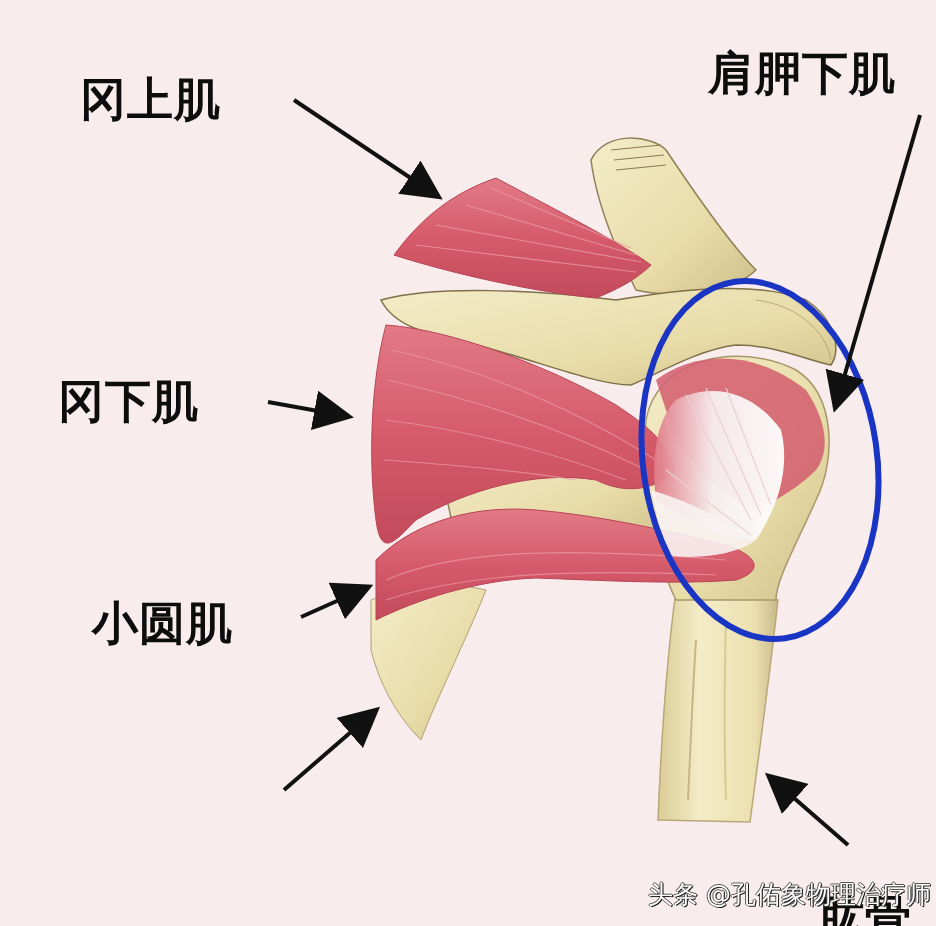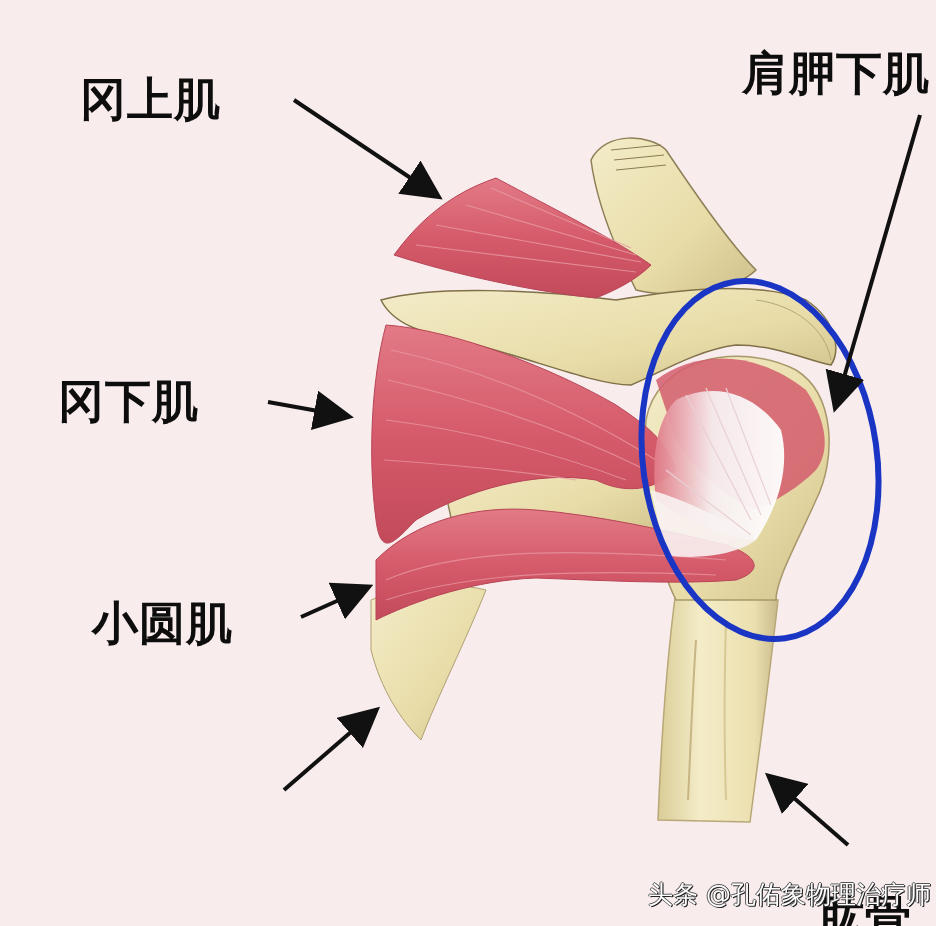--- a/index.html
+++ b/index.html
@@ -116,7 +116,7 @@
   </svg>
 
   <div class="label" style="left:80px; top:76px;">冈上肌</div>
-  <div class="label" style="left:708px; top:50px;margin-left:34px;">肩胛下肌</div>
+  <div class="label" style="left:708px; top:50px;">肩胛下肌</div>
   <div class="label" style="left:92px; top:600px;">小圆肌</div>
   <div class="label" style="left:58px; top:378px;">冈下肌</div>
   <div class="label" style="left:818px; top:848px;margin-top:46px;">肱骨</div>

